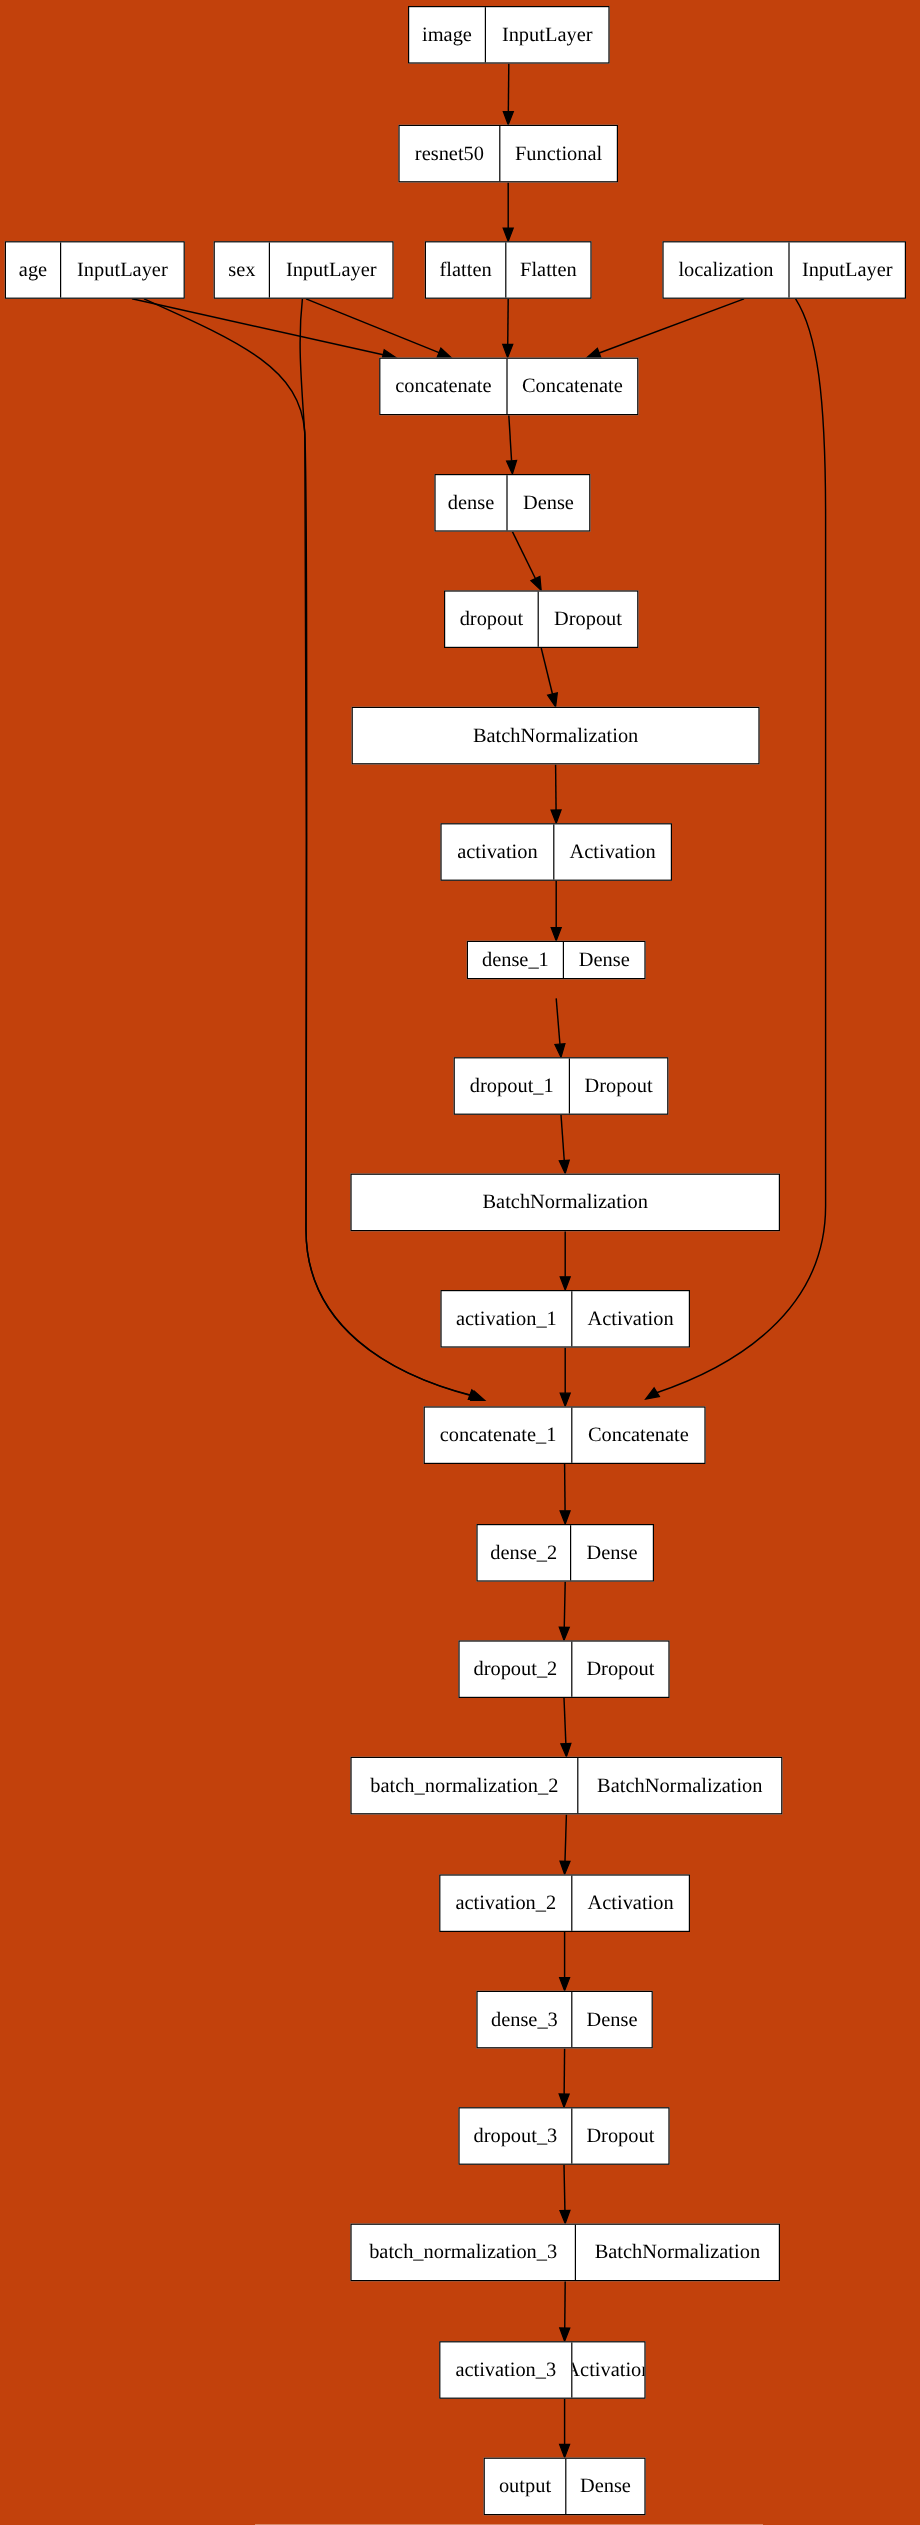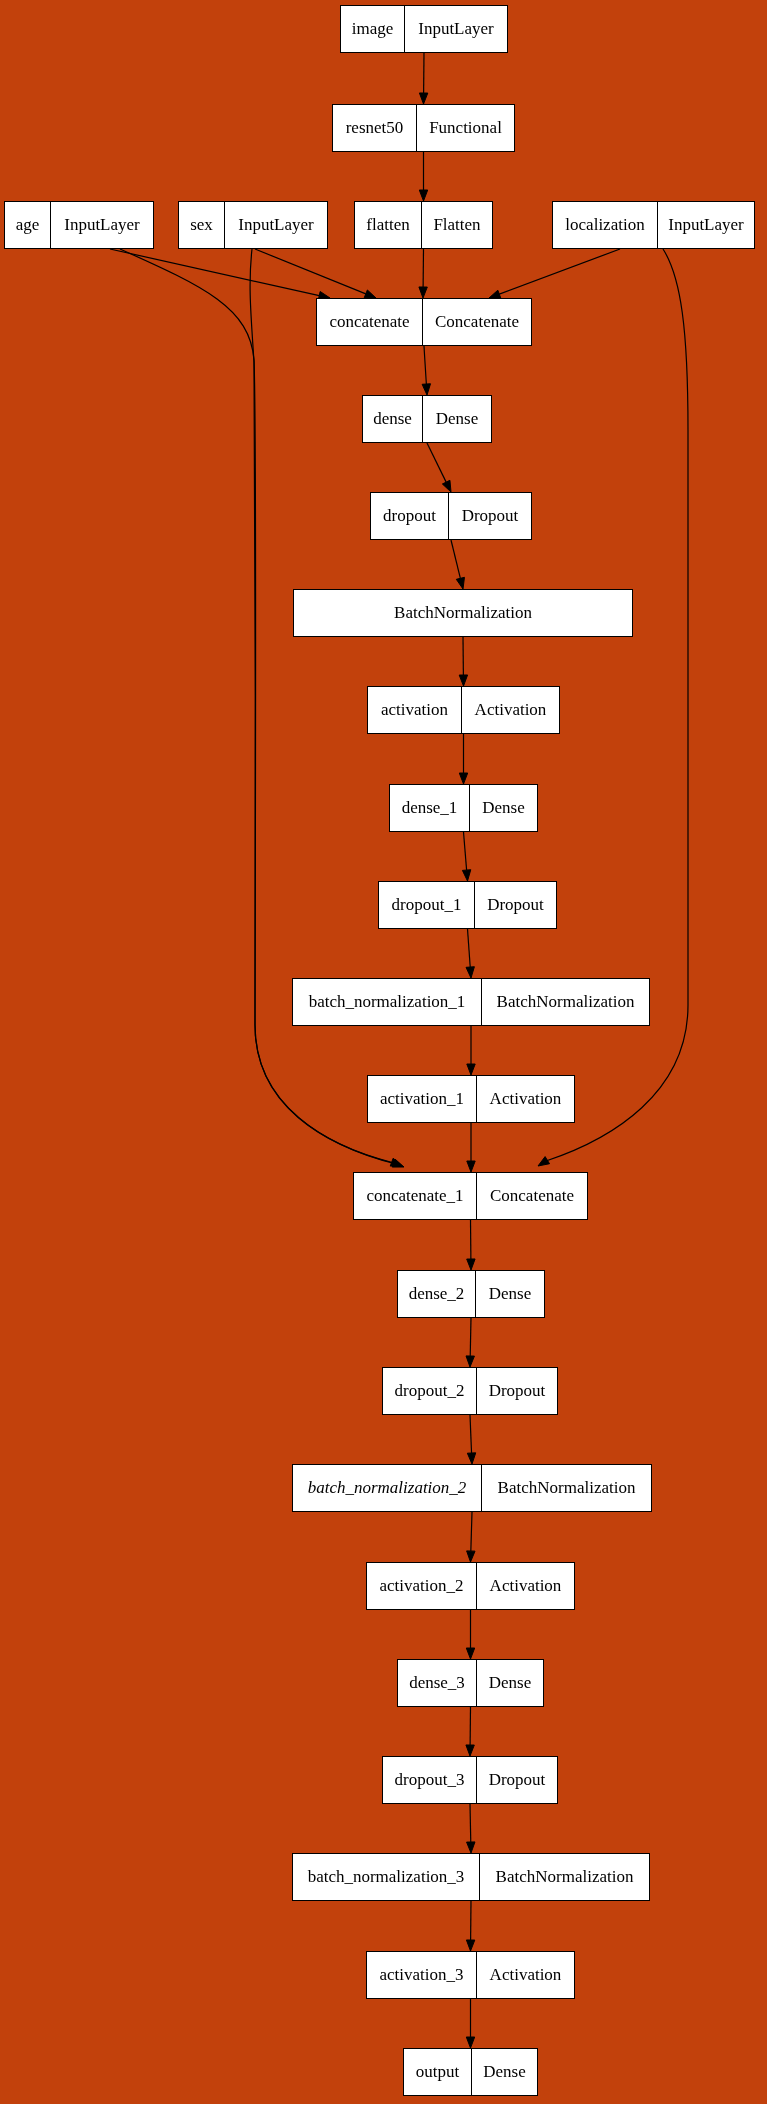--- a/index.html
+++ b/index.html
@@ -172,7 +172,7 @@
         <span class="cell name" style="width: 94px;">activation</span>
         <span class="cell type" style="flex: 1 1 0%;">Activation</span>
       </div>
-      <div class="node" style="left: 389px; top: 784px; width: 149px; height: 48px;">
+      <div class="node" style="left: 389px; top: 784px; width: 149px; height: 32px;">
         <span class="cell name" style="width: 80px;">dense_1</span>
         <span class="cell type" style="flex: 1 1 0%;">Dense</span>
       </div>

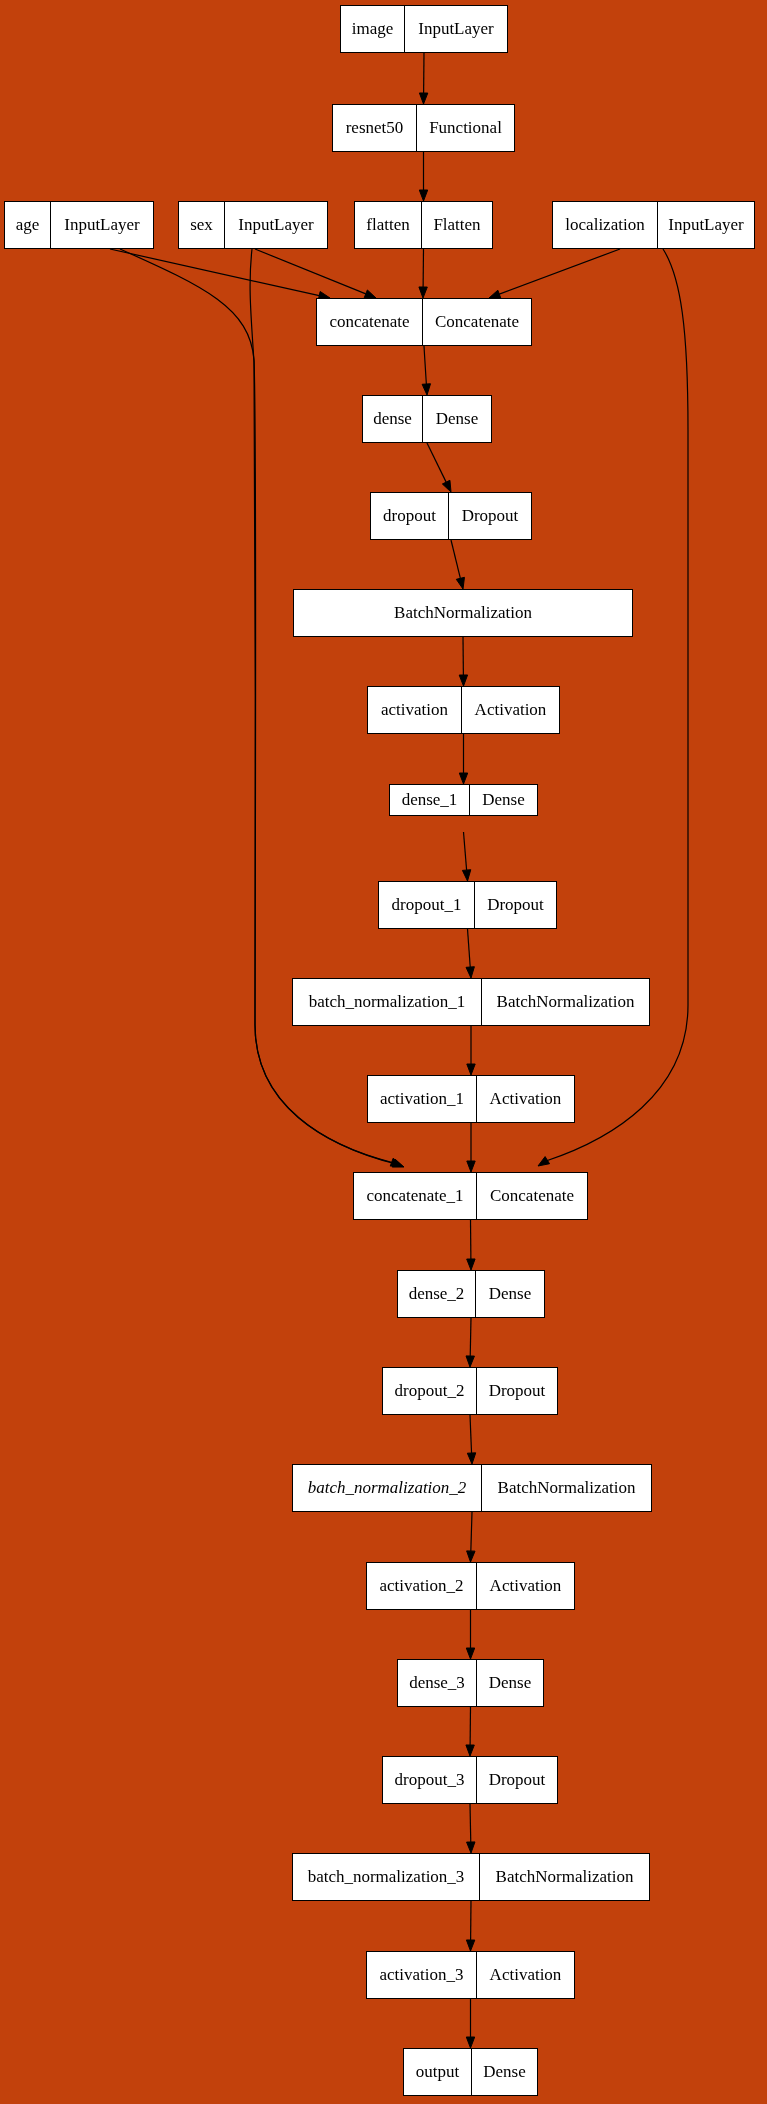--- a/index.html
+++ b/index.html
@@ -181,7 +181,6 @@
         <span class="cell type" style="flex: 1 1 0%;">Dropout</span>
       </div>
       <div class="node" style="left: 292px; top: 978px; width: 358px; height: 48px;">
-        <span class="cell name" style="width: 189px;">batch_normalization_1</span>
         <span class="cell type" style="flex: 1 1 0%;">BatchNormalization</span>
       </div>
       <div class="node" style="left: 367px; top: 1075px; width: 208px; height: 48px;">

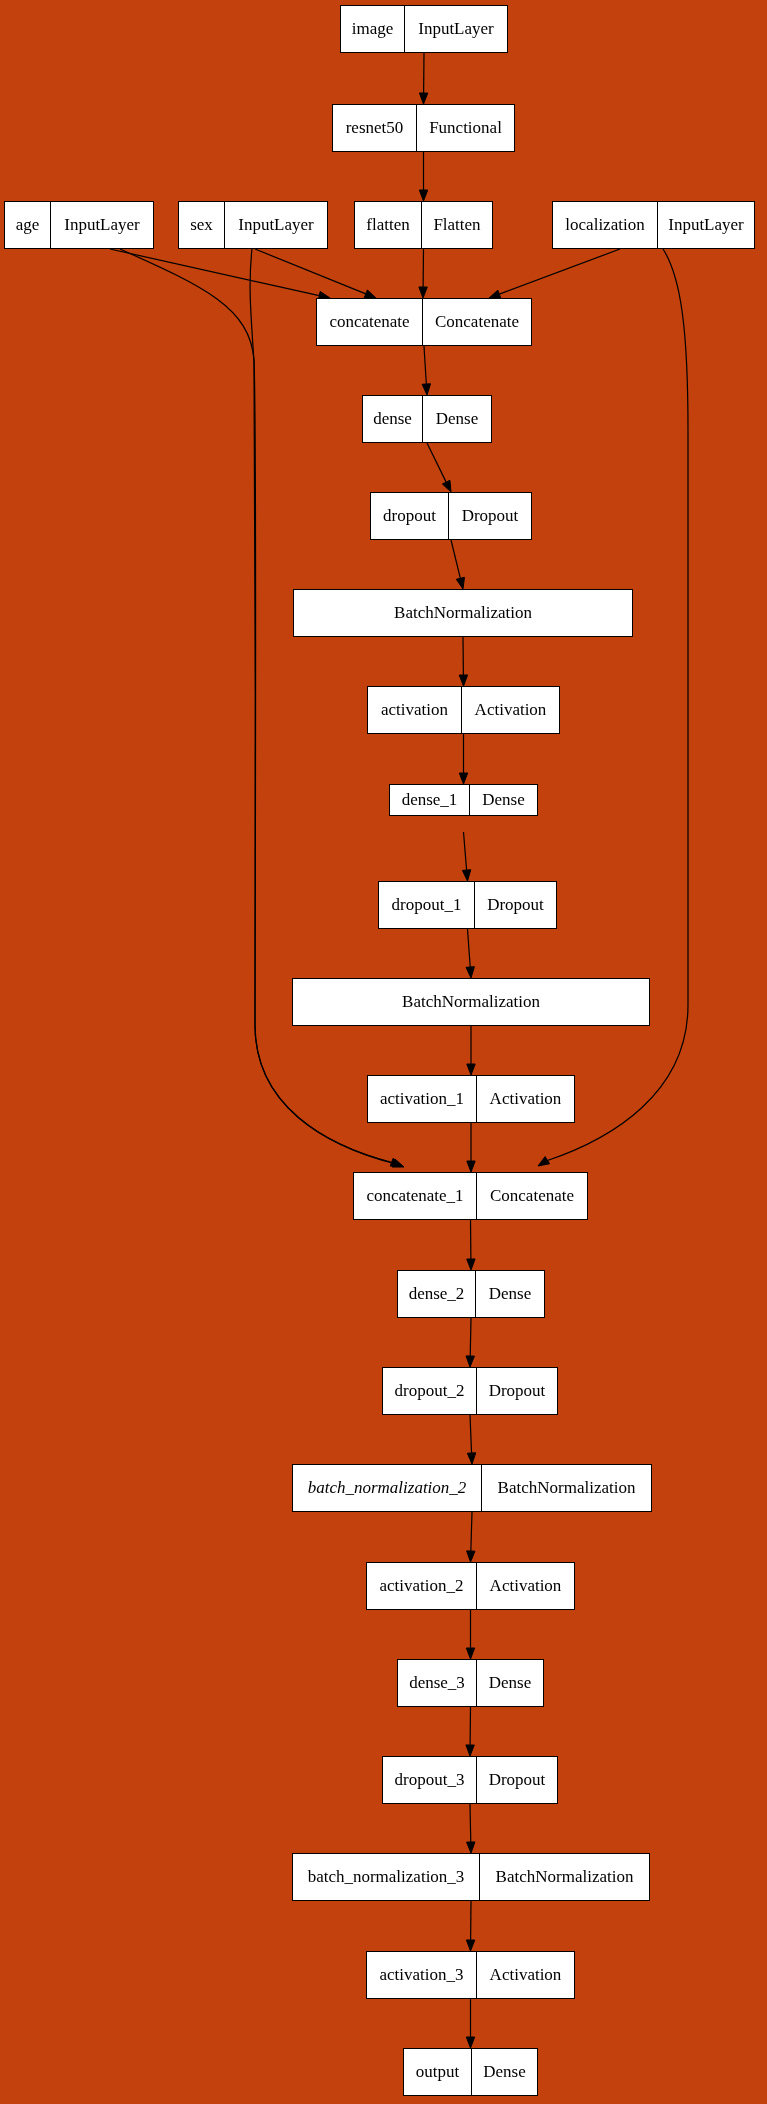--- a/index.html
+++ b/index.html
@@ -200,7 +200,7 @@
         <span class="cell type" style="flex: 1 1 0%;">Dropout</span>
       </div>
       <div class="node" style="left: 292px; top: 1464px; width: 360px; height: 48px;">
-        <span class="cell name" style="width: 189px; font-style: italic;">batch_normalization_2</span>
+        <span class="cell name" style="width: 189px;">batch_normalization_2</span>
         <span class="cell type" style="flex: 1 1 0%;">BatchNormalization</span>
       </div>
       <div class="node" style="left: 366px; top: 1562px; width: 209px; height: 48px;">

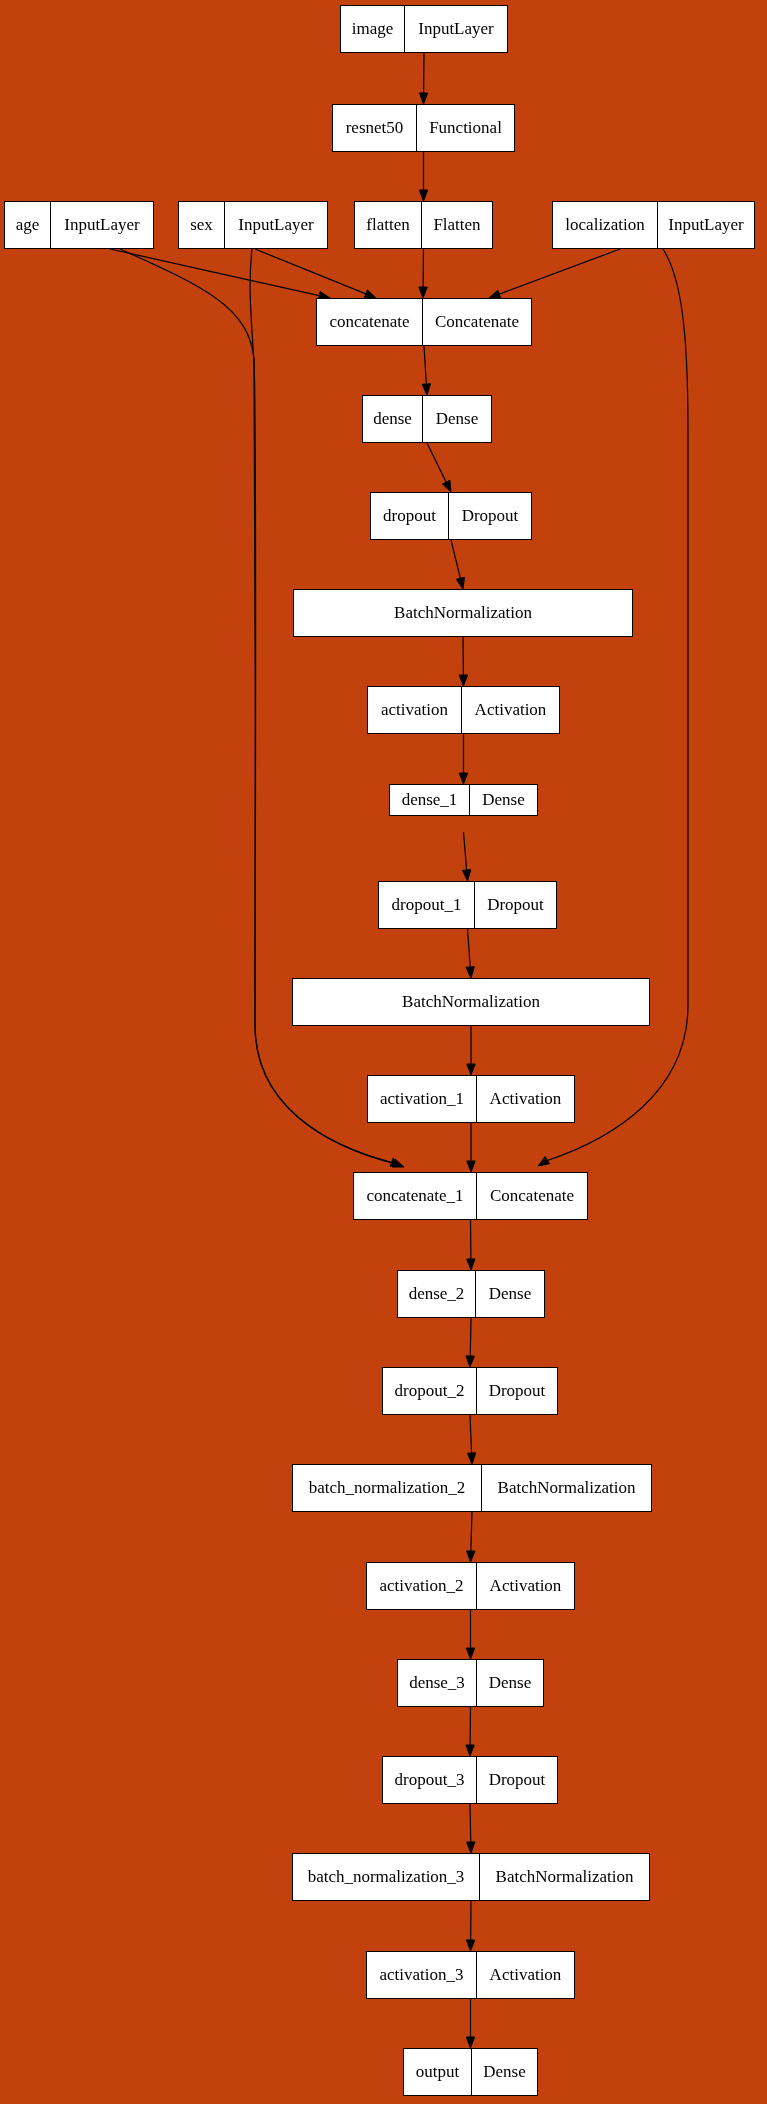--- a/index.html
+++ b/index.html
@@ -219,7 +219,7 @@
         <span class="cell name" style="width: 187px;">batch_normalization_3</span>
         <span class="cell type" style="flex: 1 1 0%;">BatchNormalization</span>
       </div>
-      <div class="node" style="left: 366px; top: 1951px; width: 209px; height: 48px;">
+      <div class="node" style="left: 366px; top: 1951px; width: 172px; height: 48px;">
         <span class="cell name" style="width: 110px;">activation_3</span>
         <span class="cell type" style="flex: 1 1 0%;">Activation</span>
       </div>

